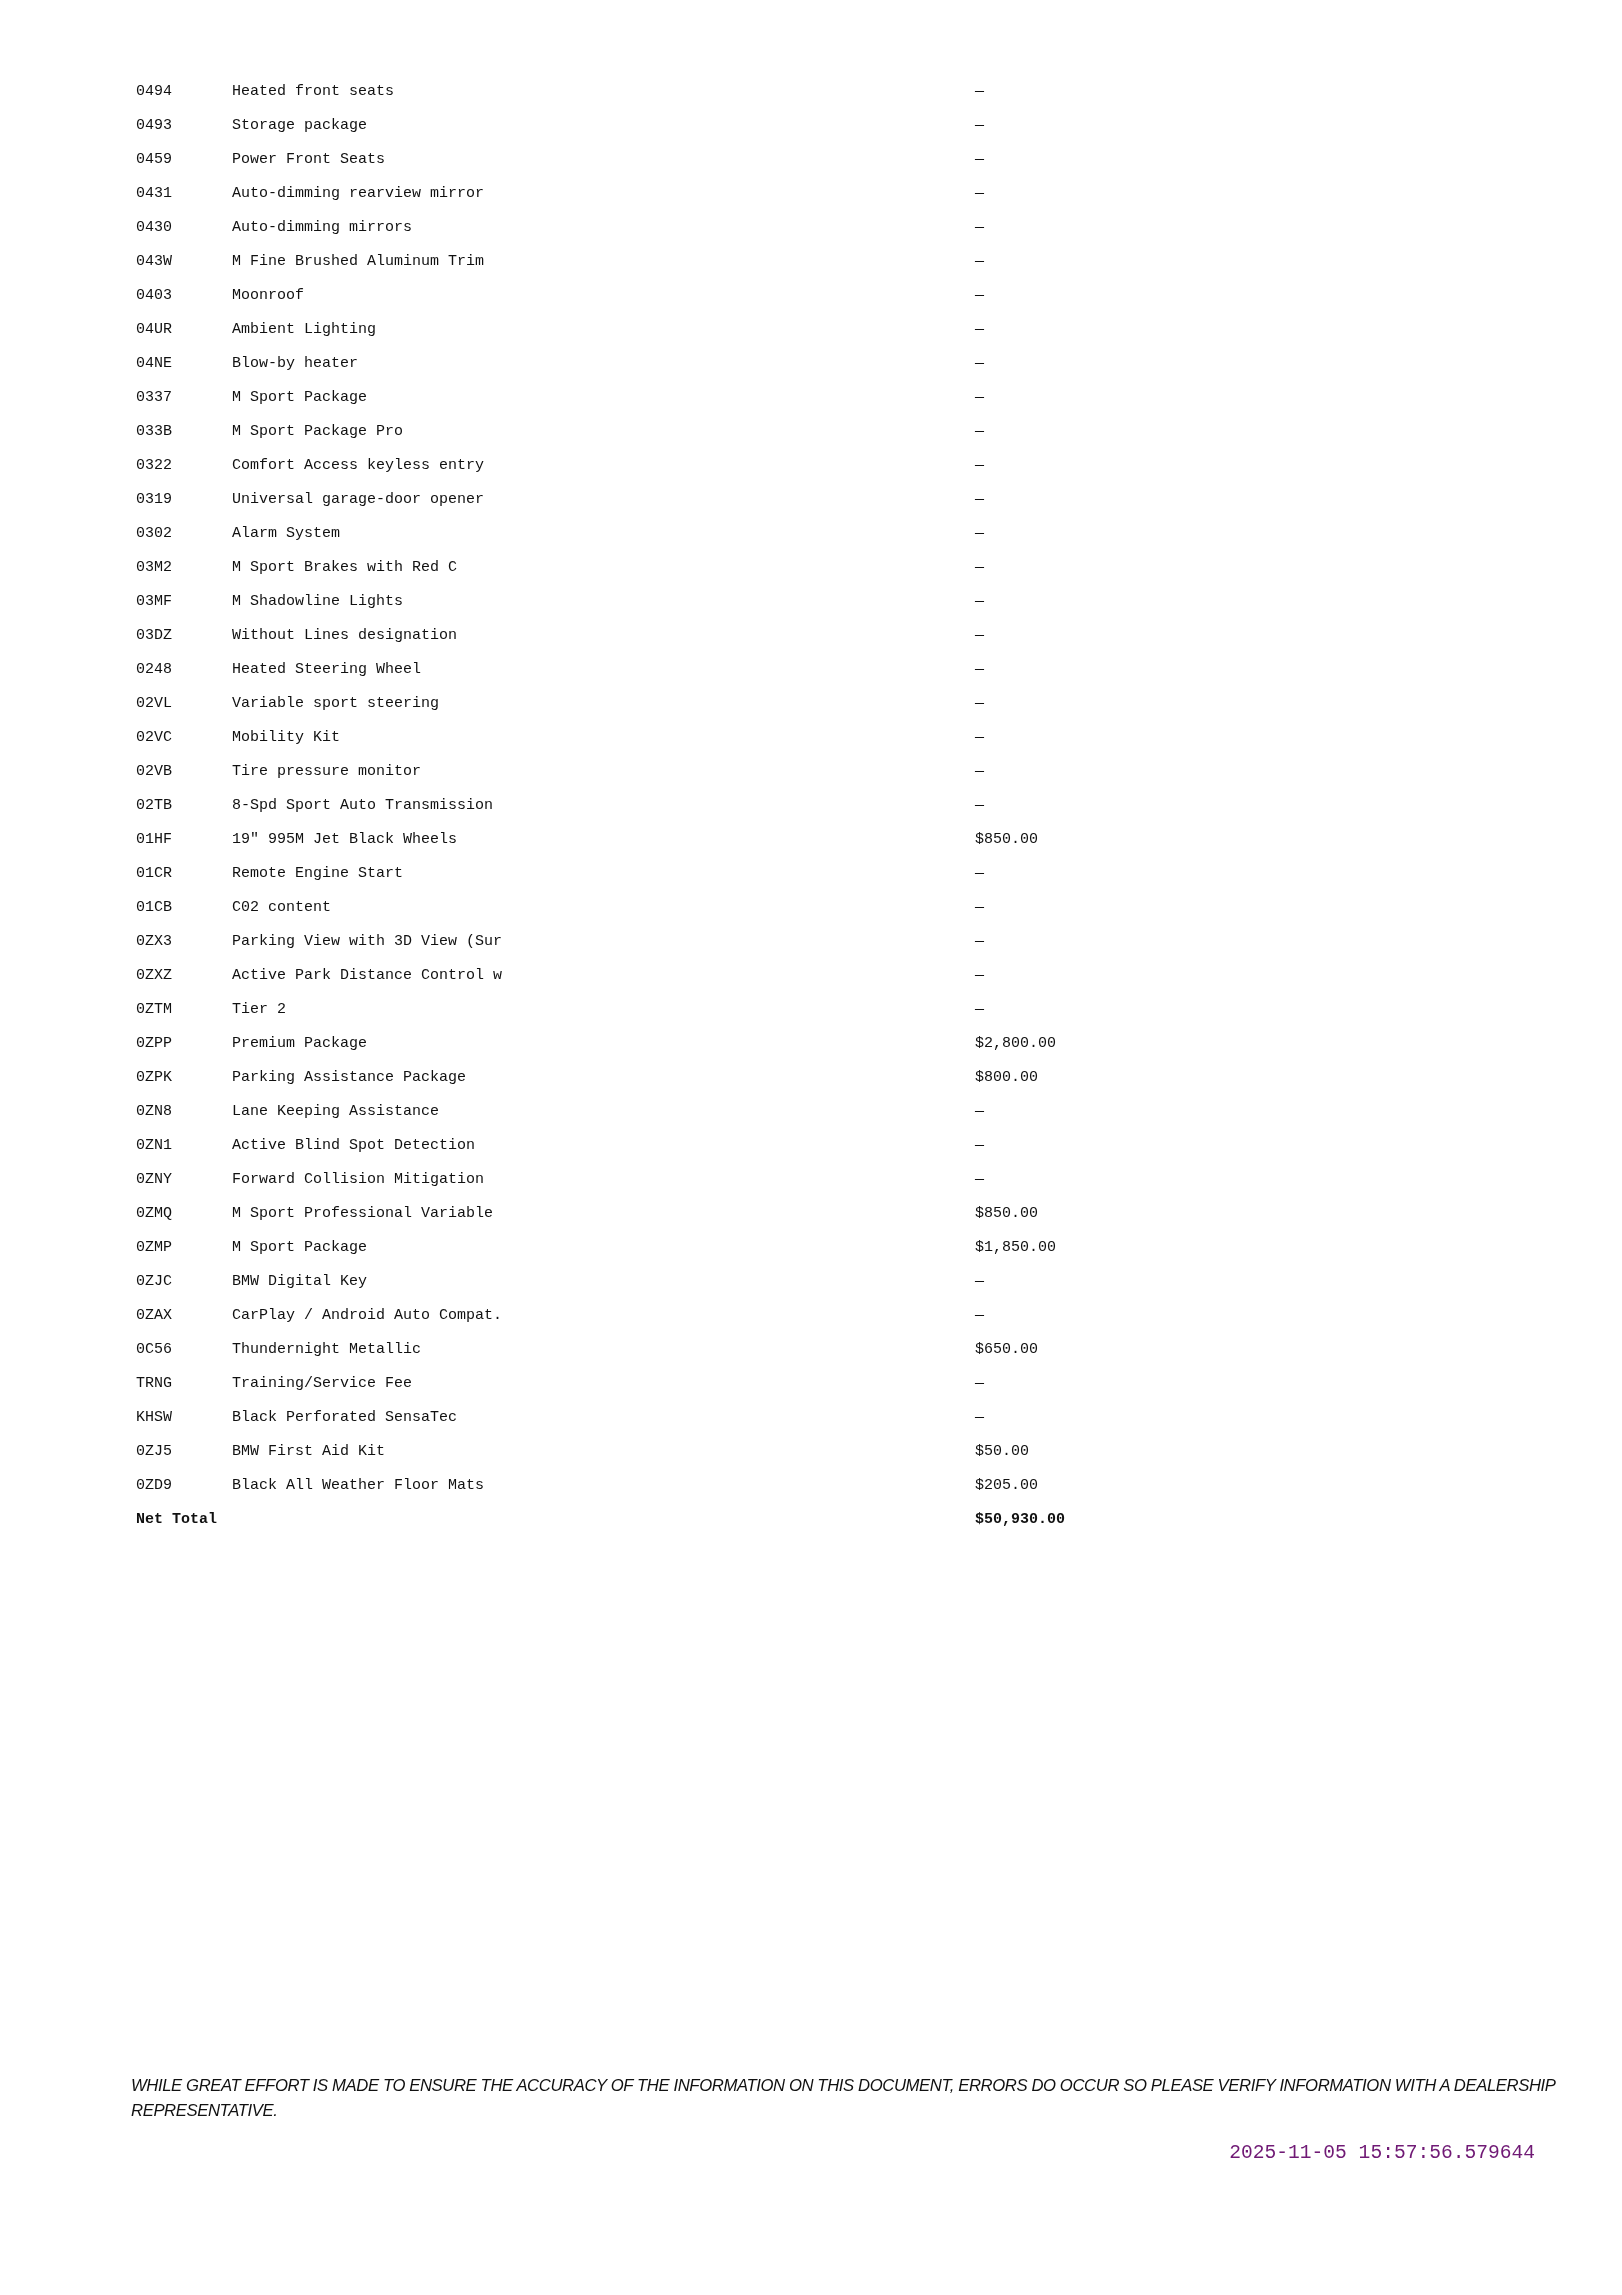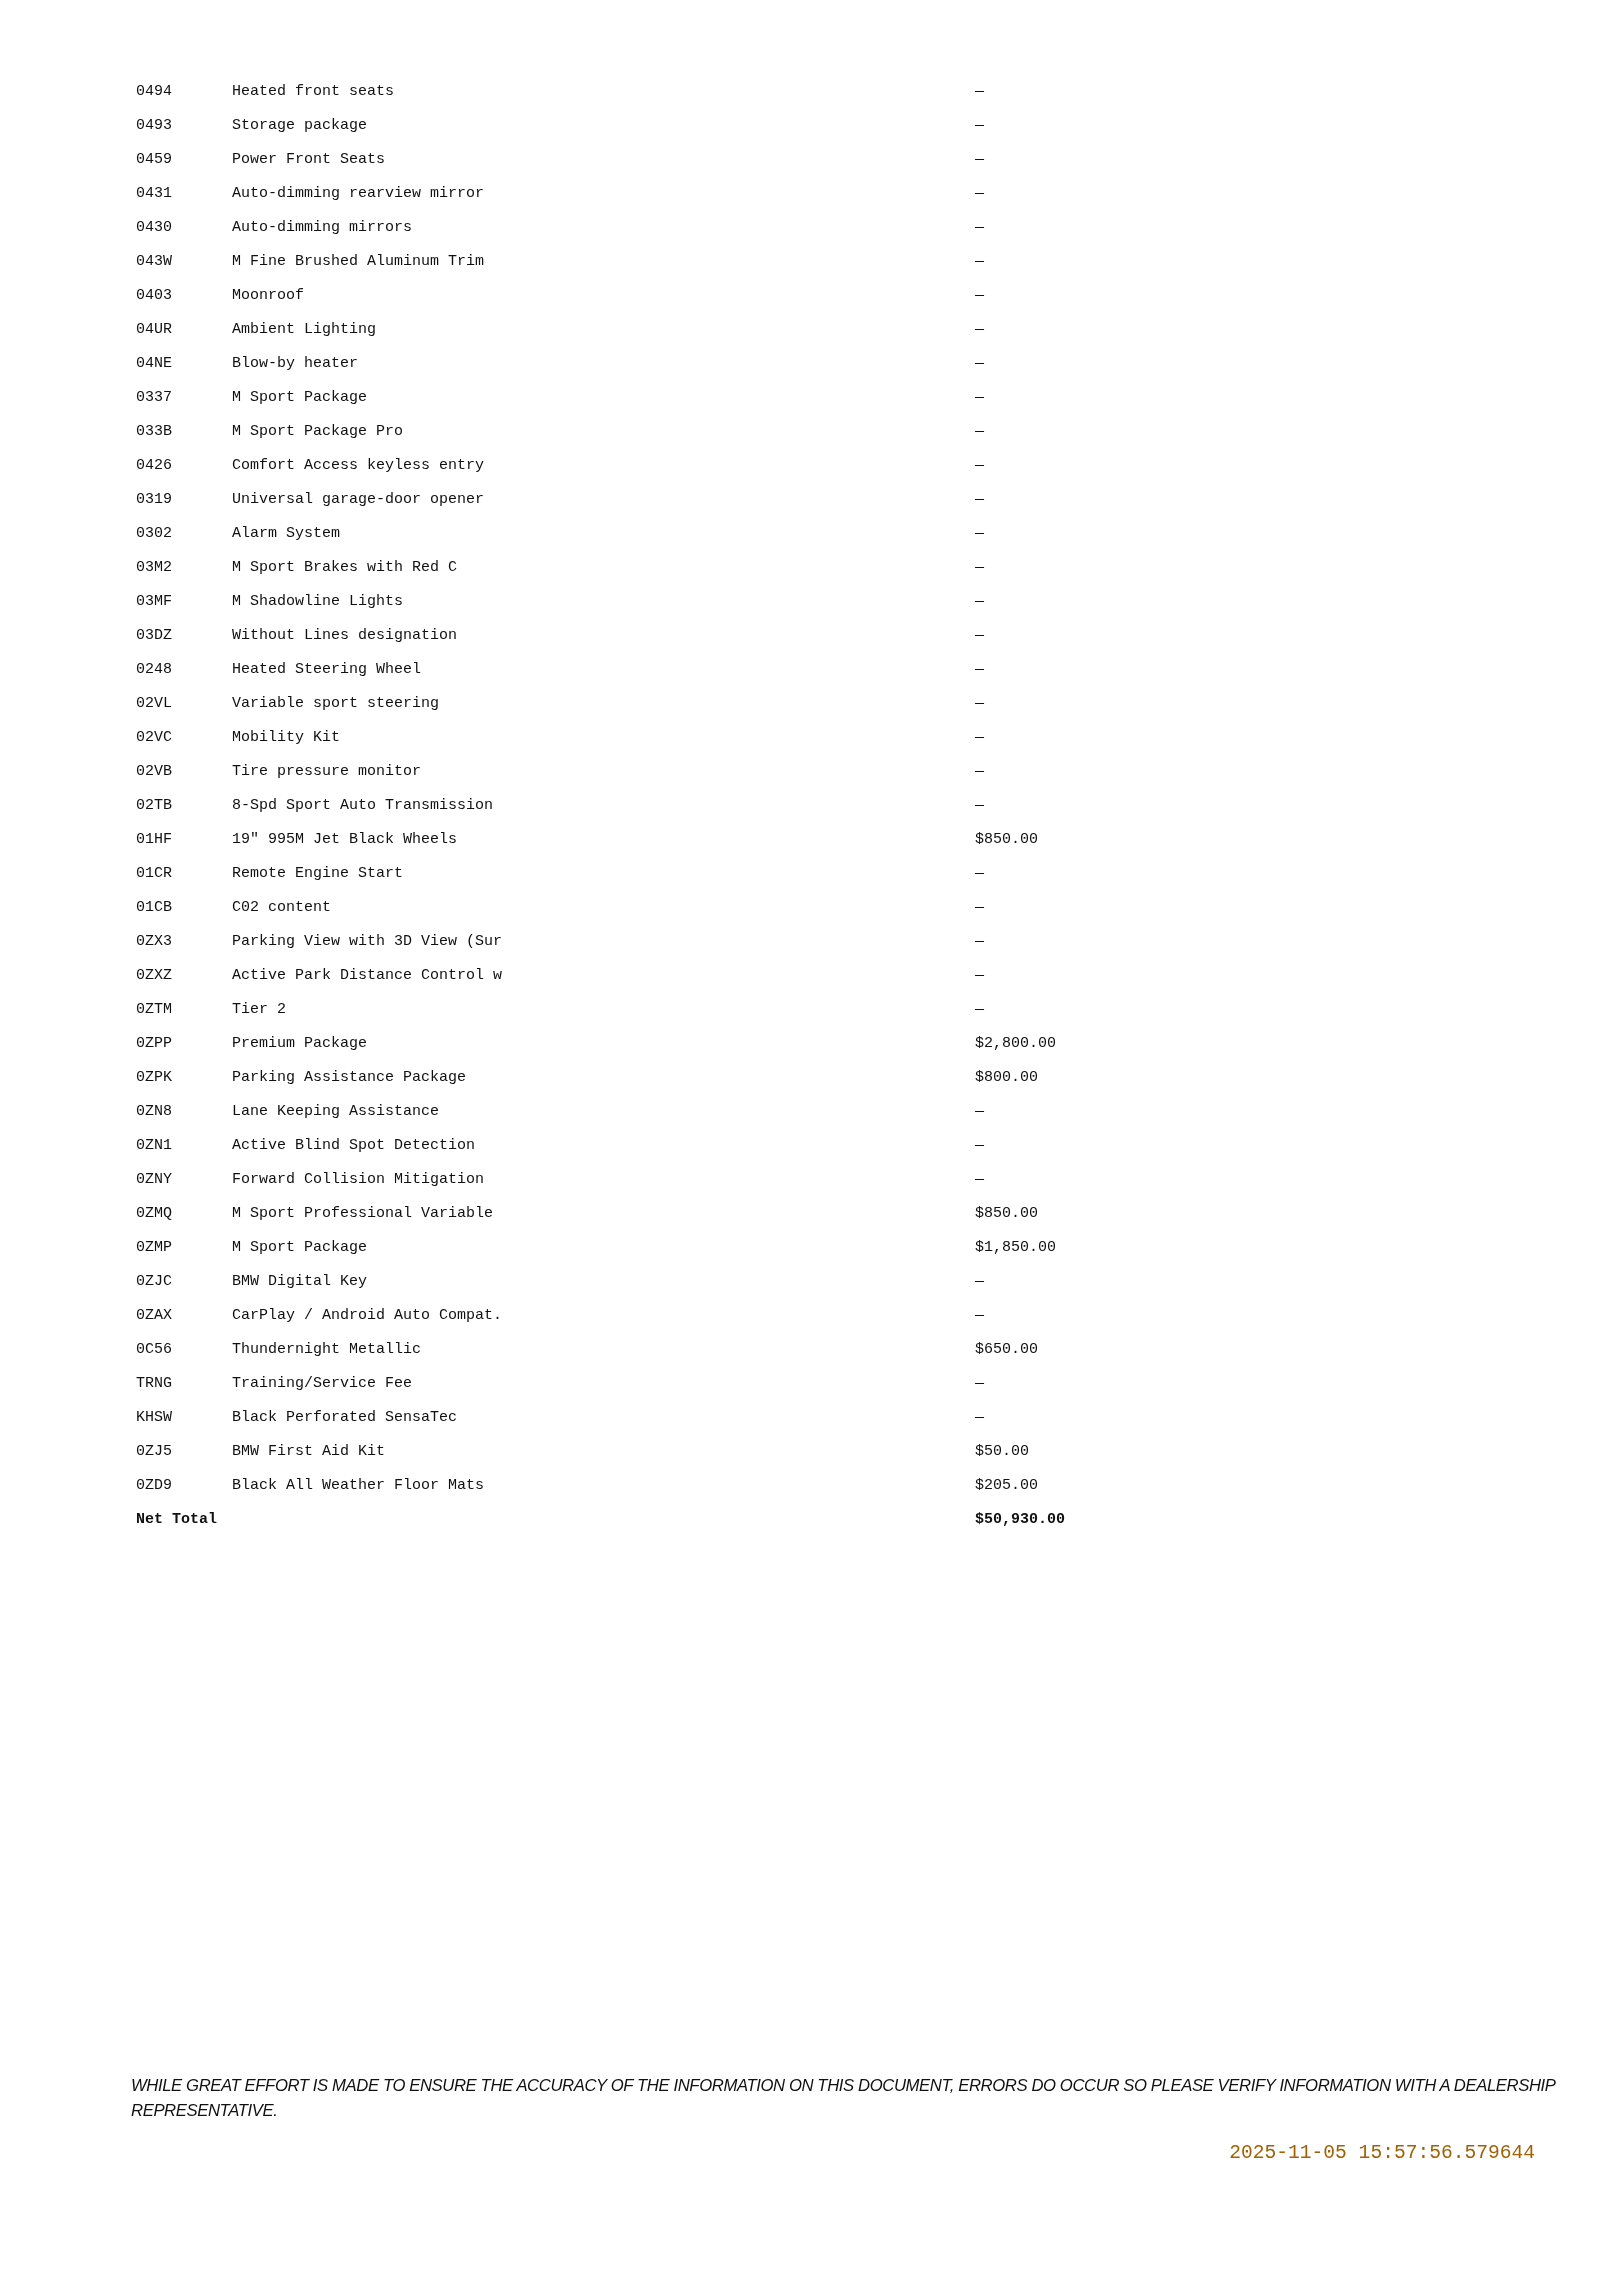--- a/index.html
+++ b/index.html
@@ -85,7 +85,7 @@
   <div class="row"><span class="code">04NE</span><span class="desc">Blow-by heater</span><span class="price">—</span></div>
   <div class="row"><span class="code">0337</span><span class="desc">M Sport Package</span><span class="price">—</span></div>
   <div class="row"><span class="code">033B</span><span class="desc">M Sport Package Pro</span><span class="price">—</span></div>
-  <div class="row"><span class="code">0426</span><span class="desc">Comfort Access keyless entry</span><span class="price">—</span></div>
+  <div class="row"><span class="code">0322</span><span class="desc">Comfort Access keyless entry</span><span class="price">—</span></div>
   <div class="row"><span class="code">0319</span><span class="desc">Universal garage-door opener</span><span class="price">—</span></div>
   <div class="row"><span class="code">0302</span><span class="desc">Alarm System</span><span class="price">—</span></div>
   <div class="row"><span class="code">03M2</span><span class="desc">M Sport Brakes with Red C</span><span class="price">—</span></div>

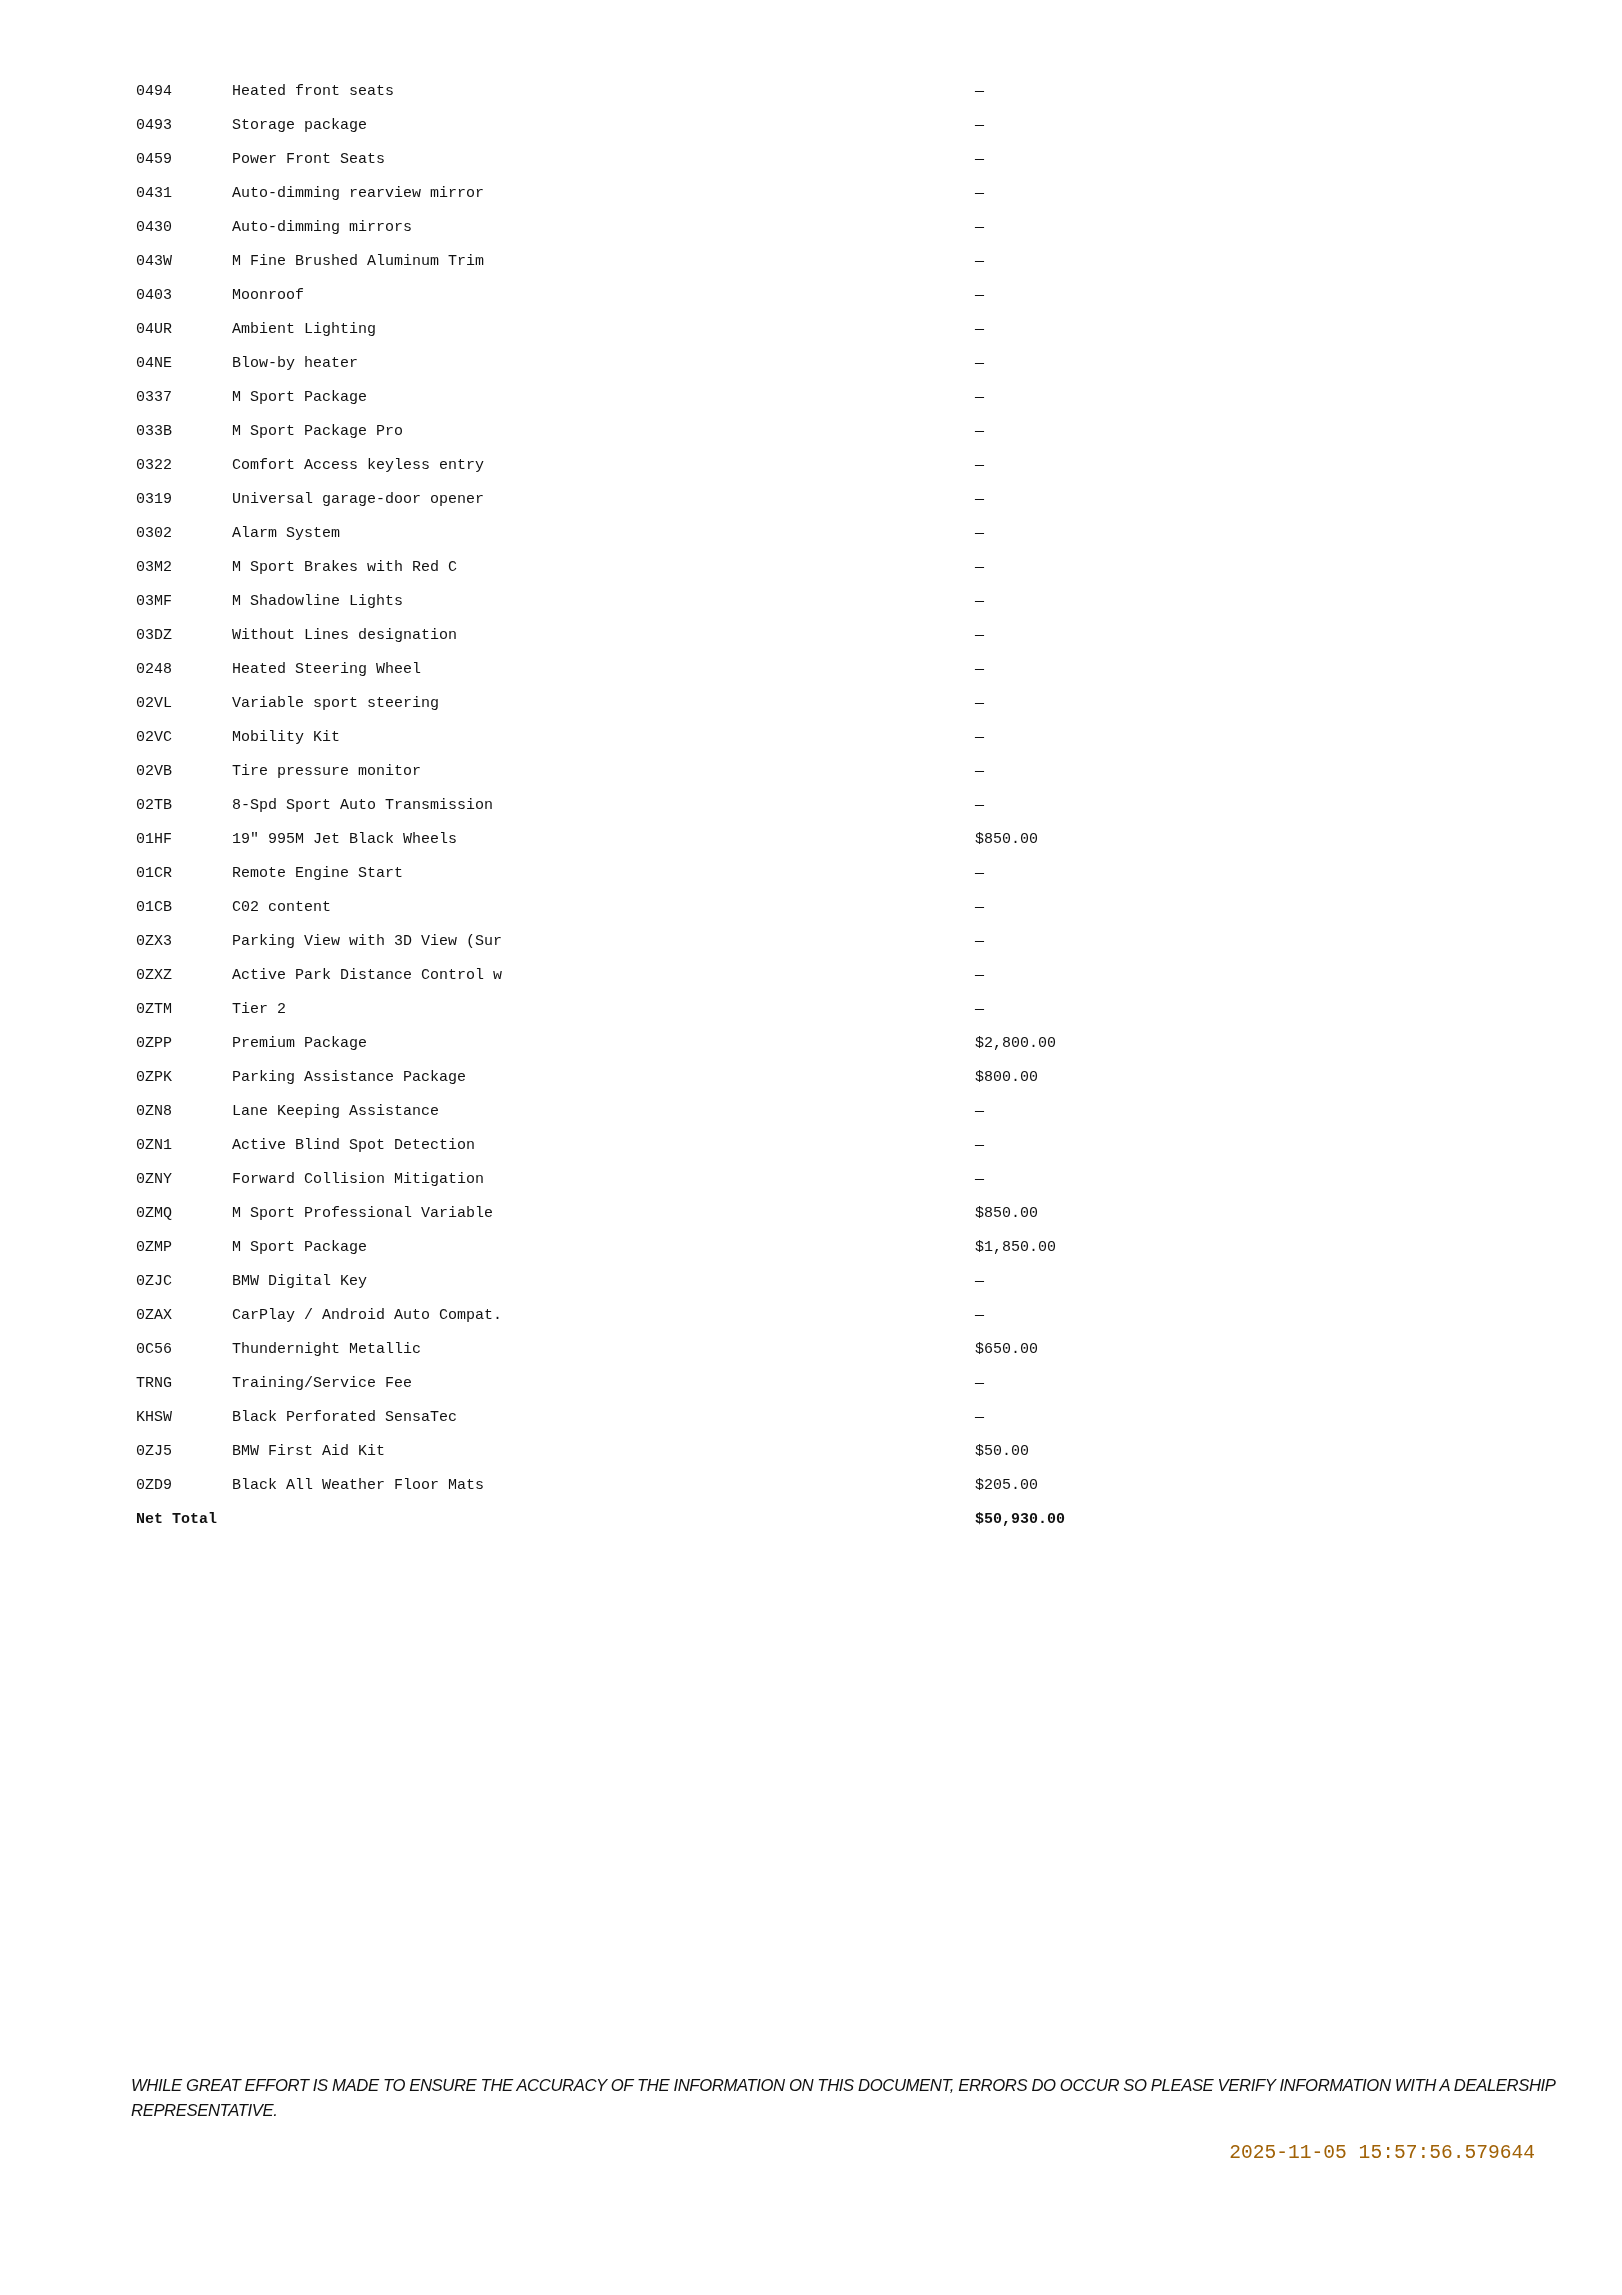--- a/index.html
+++ b/index.html
@@ -66,7 +66,7 @@
       font-family: "Liberation Mono", "DejaVu Sans Mono", monospace;
       font-size: 19.6px;
       line-height: 23.6px;
-      color: #a16207;
+      color: #701a75;
       white-space: pre;
     }
   </style>

